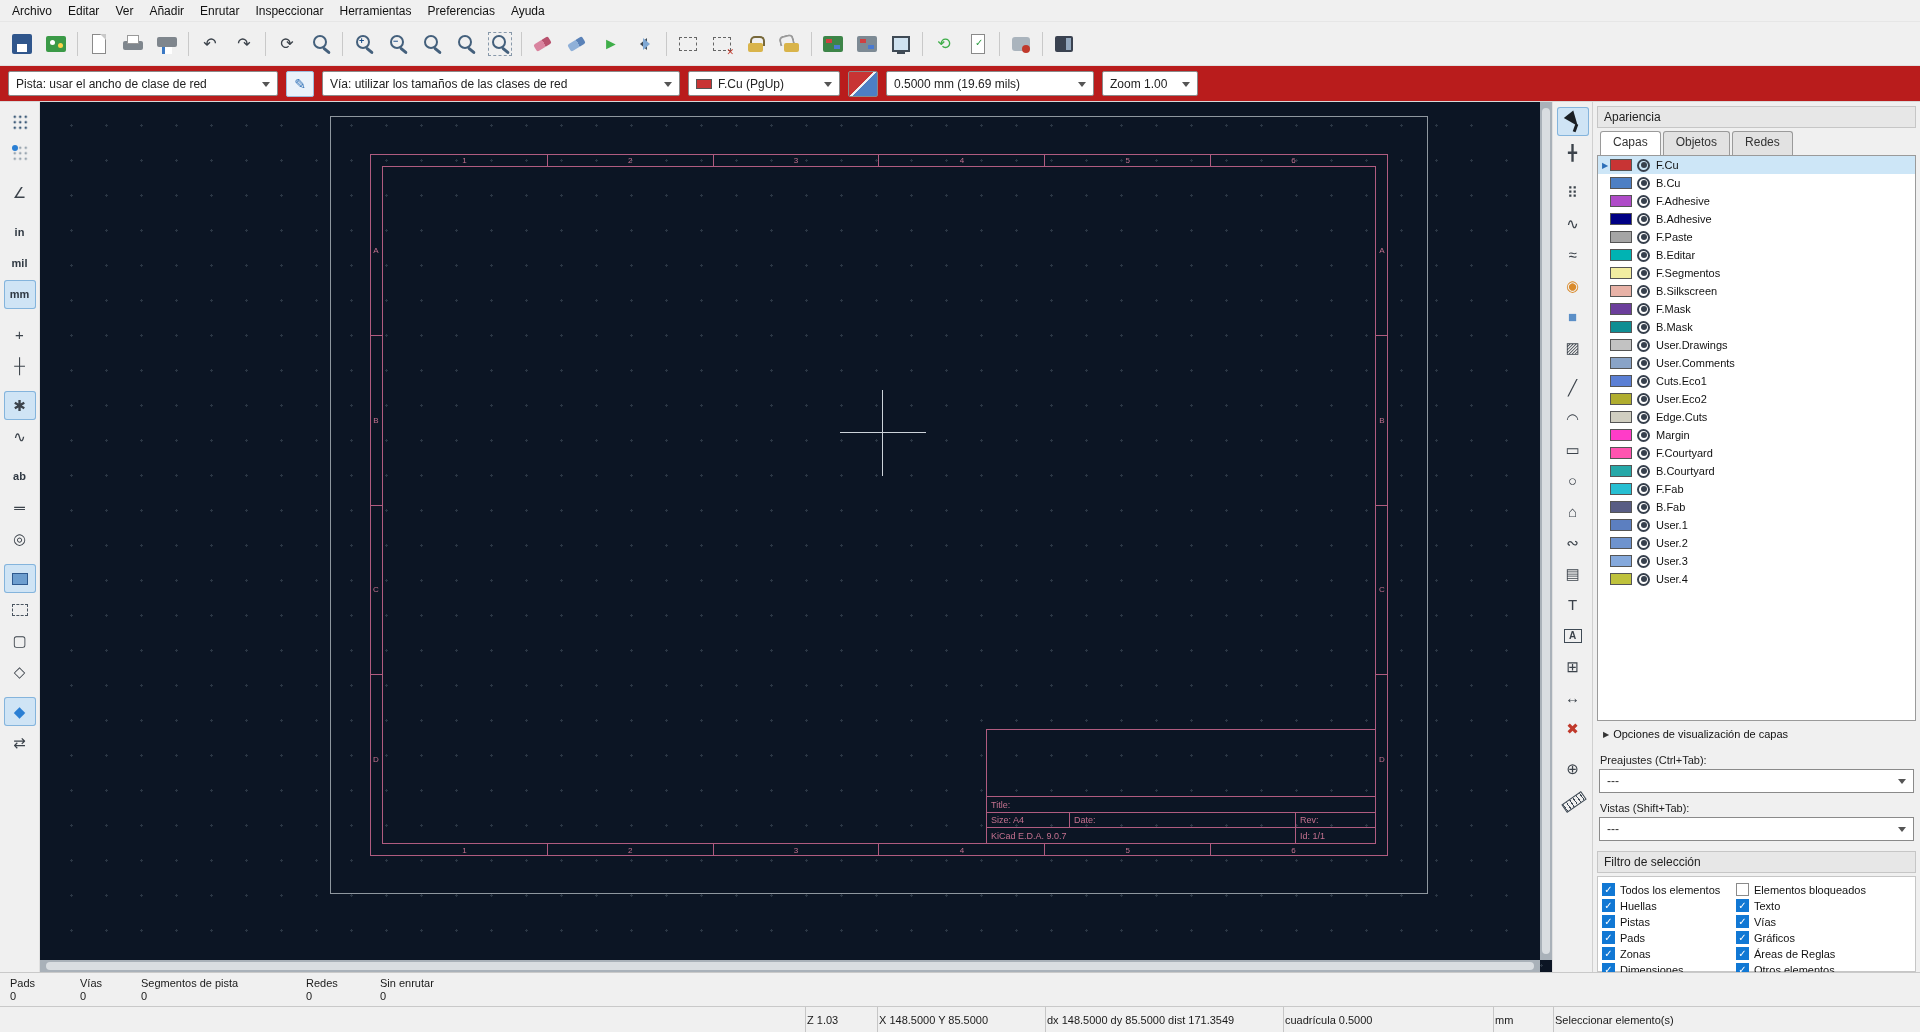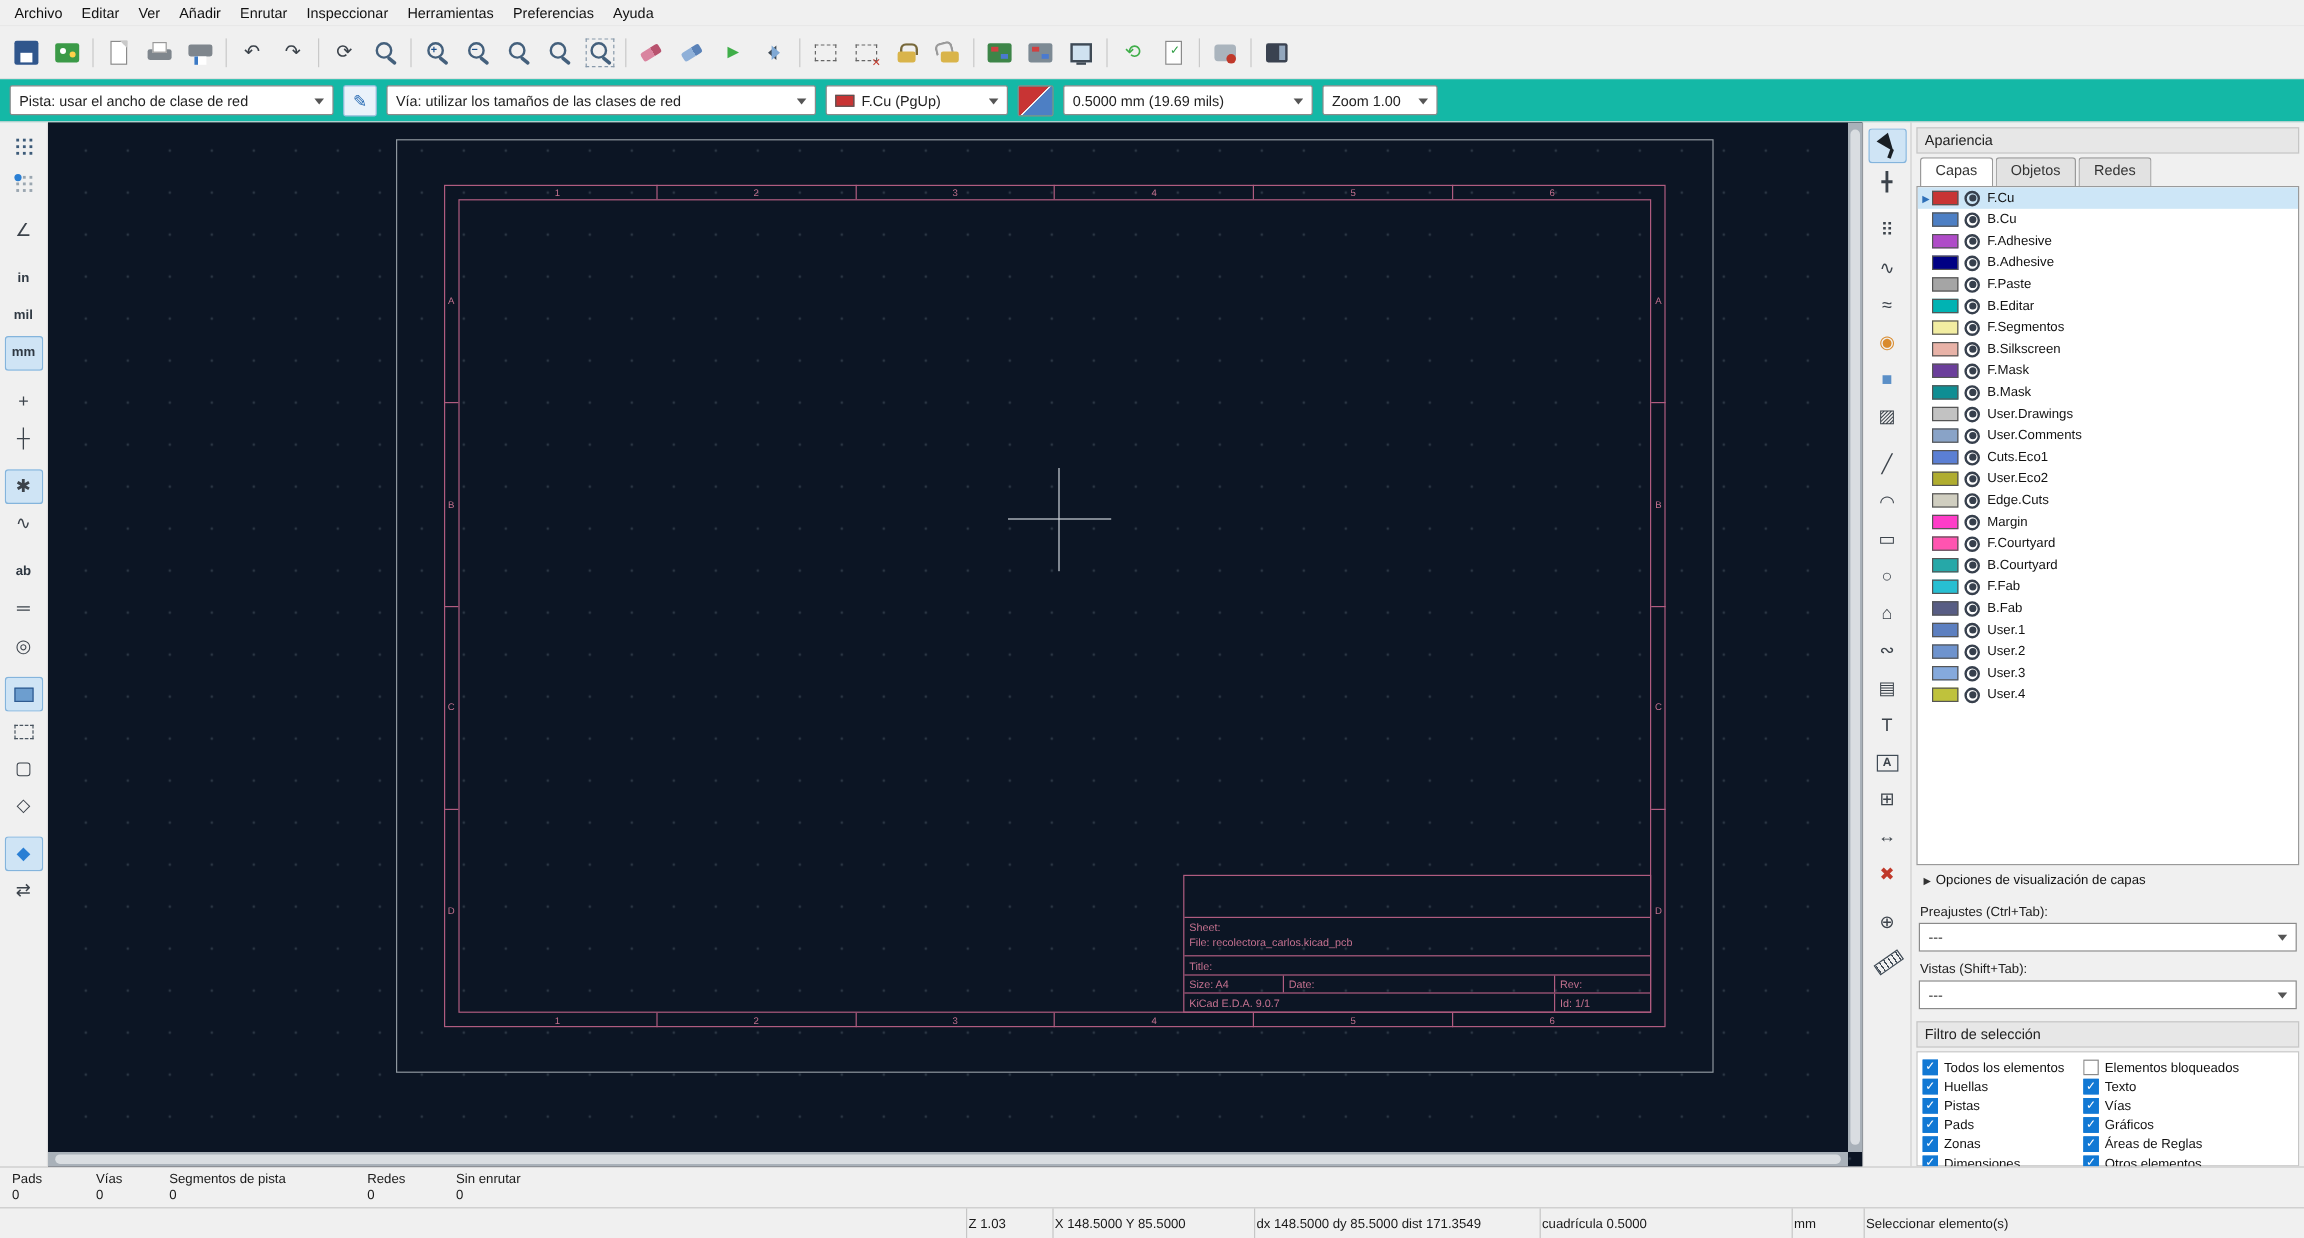--- a/index.html
+++ b/index.html
@@ -29,7 +29,7 @@
 .ic{width:26px;height:26px;display:flex;align-items:center;justify-content:center;font-size:16px;color:#3c434b;position:relative;line-height:1;}
 .pressed{background:#cfe4f5;box-shadow:inset 0 0 0 1px #84b4dc;border-radius:3px;}
 
-.toolbar2{height:36px;background:#14b8a6;display:flex;align-items:center;padding:0 8px;border-bottom:1px solid #d8d8d8;gap:8px;flex:0 0 auto;}
+.toolbar2{height:36px;background:#b91c1c;display:flex;align-items:center;padding:0 8px;border-bottom:1px solid #d8d8d8;gap:8px;flex:0 0 auto;}
 .combo{height:25px;background:#fff;border:1px solid #8a8a8a;border-radius:2px;display:flex;align-items:center;padding:0 7px;font-size:12px;color:#222;white-space:nowrap;overflow:hidden;flex:0 0 auto;}
 .combo-arrow{margin-left:auto;width:0;height:0;border:4px solid transparent;border-top:5px solid #555;margin-top:5px;padding-left:0;flex:0 0 auto;}
 .combo-text{overflow:hidden;text-overflow:ellipsis;padding-right:8px;}

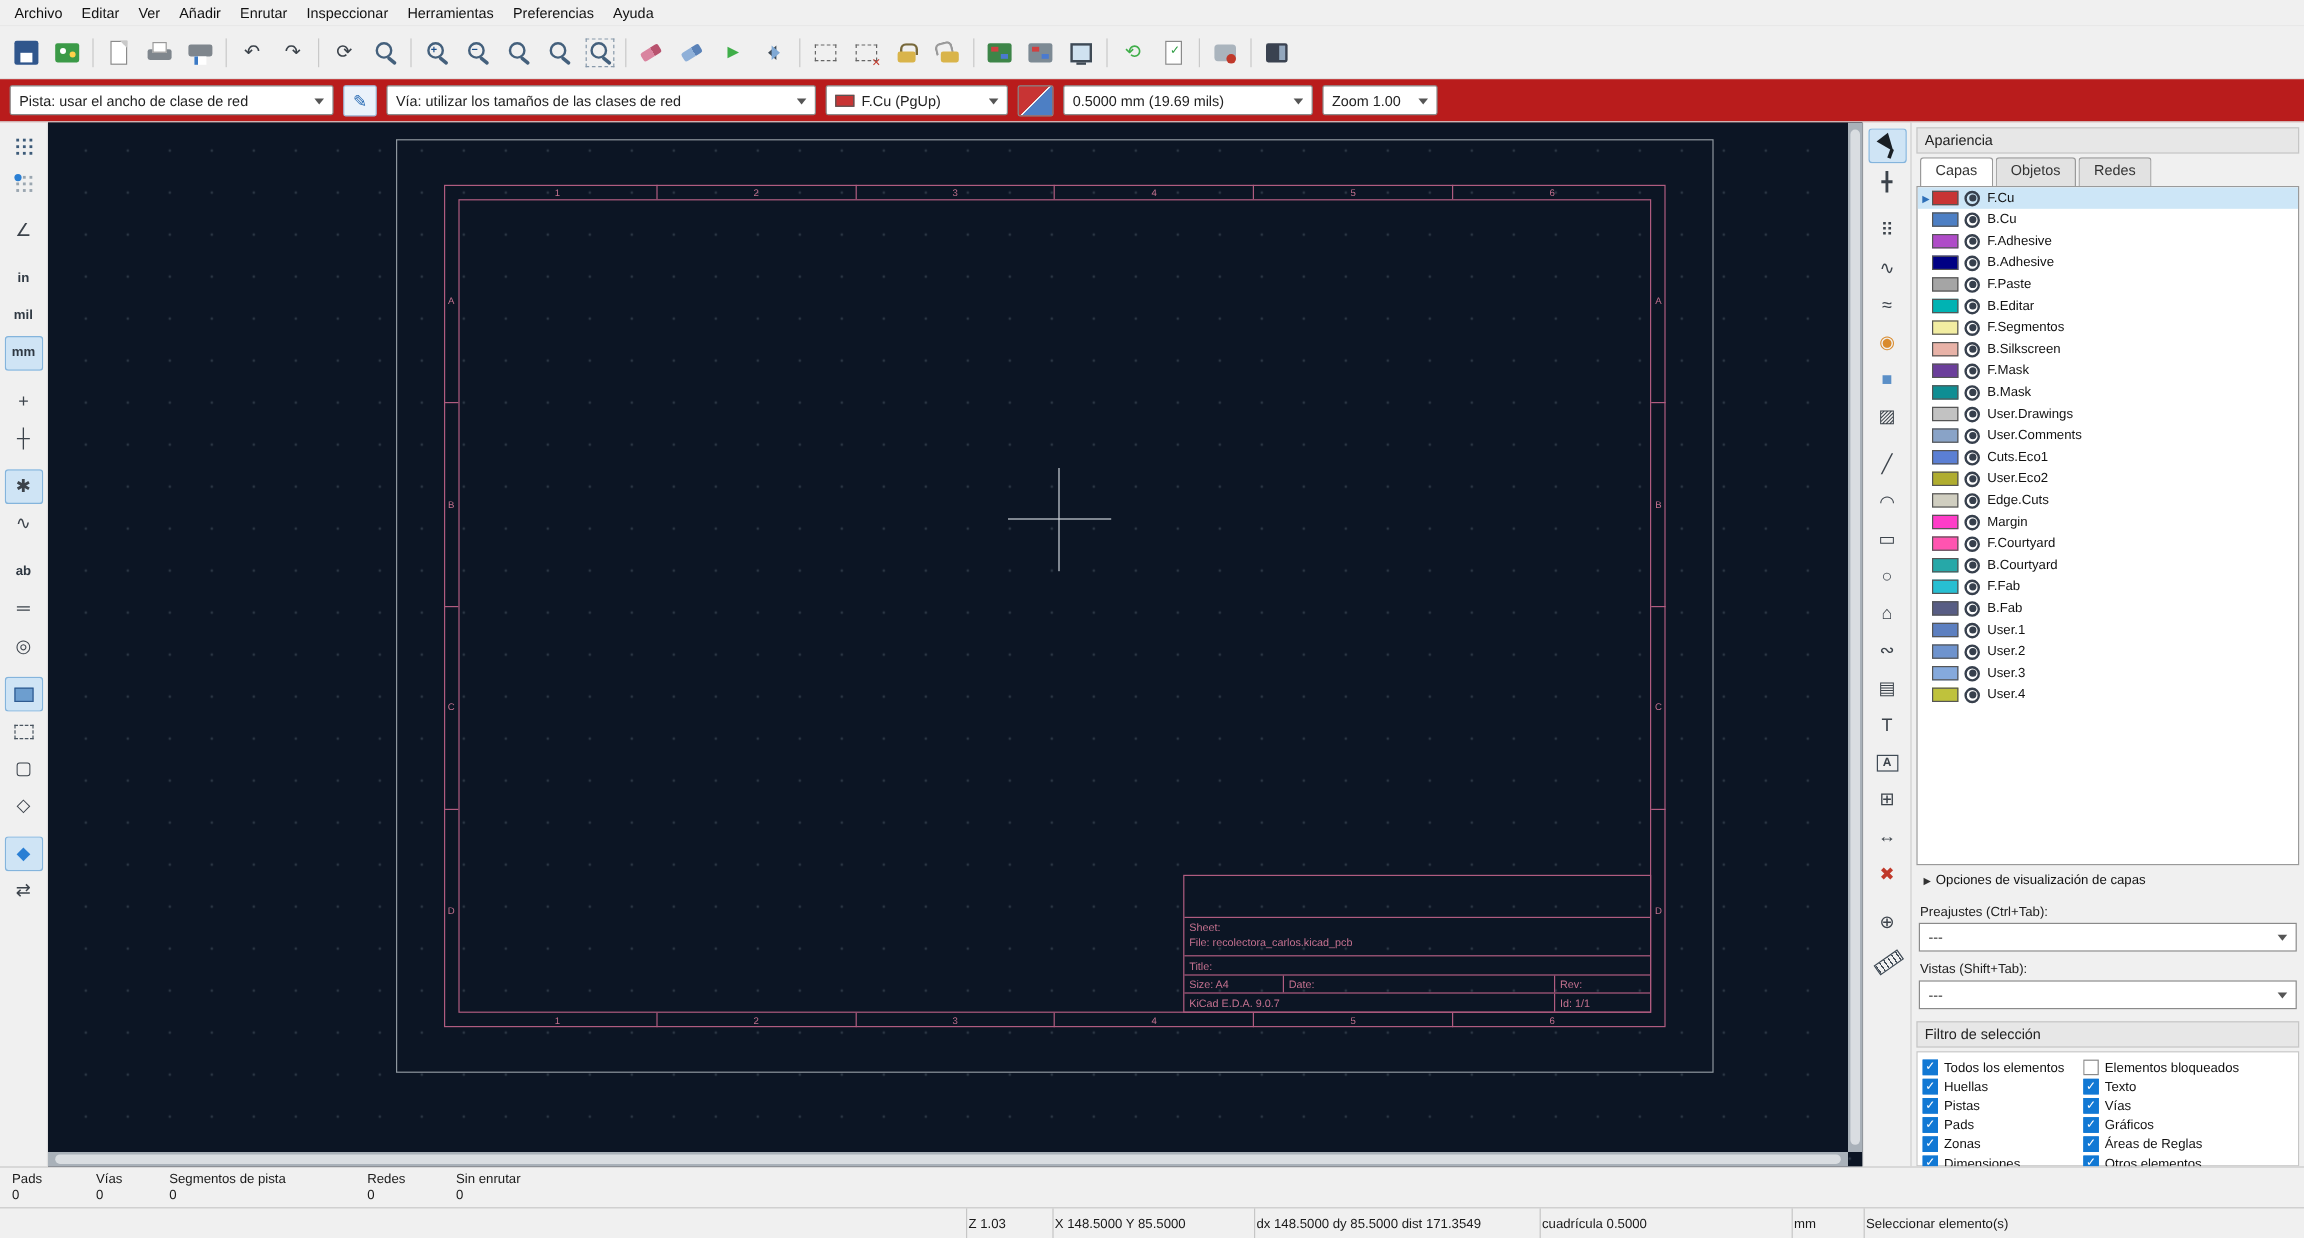--- a/index.html
+++ b/index.html
@@ -560,10 +560,6 @@
 
       <div class="title-block">
         <div class="tb-comments"></div>
-        <div class="tb-row tb-sheet">
-          <div>Sheet:</div>
-          <div>File: recolectora_carlos.kicad_pcb</div>
-        </div>
         <div class="tb-row tb-title">Title:</div>
         <div class="tb-row tb-size">
           <span class="c1">Size: A4</span>

